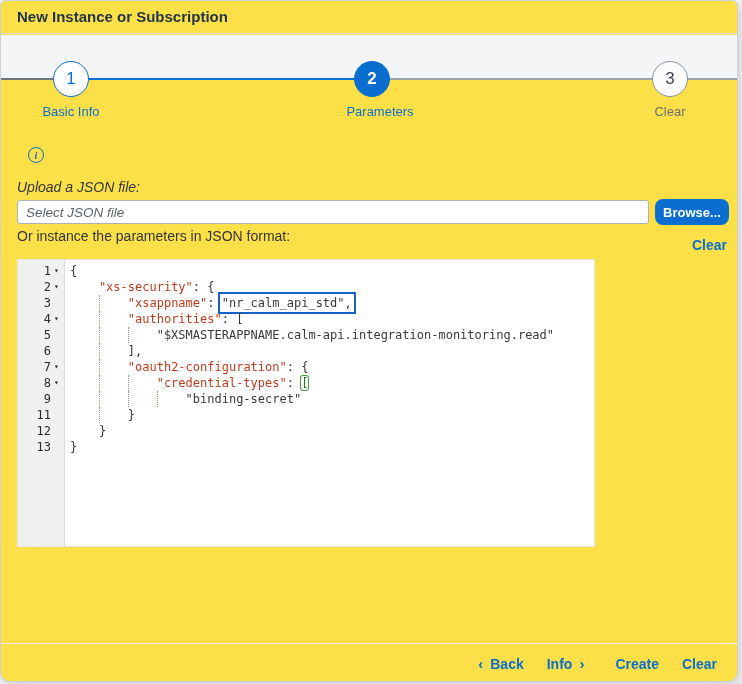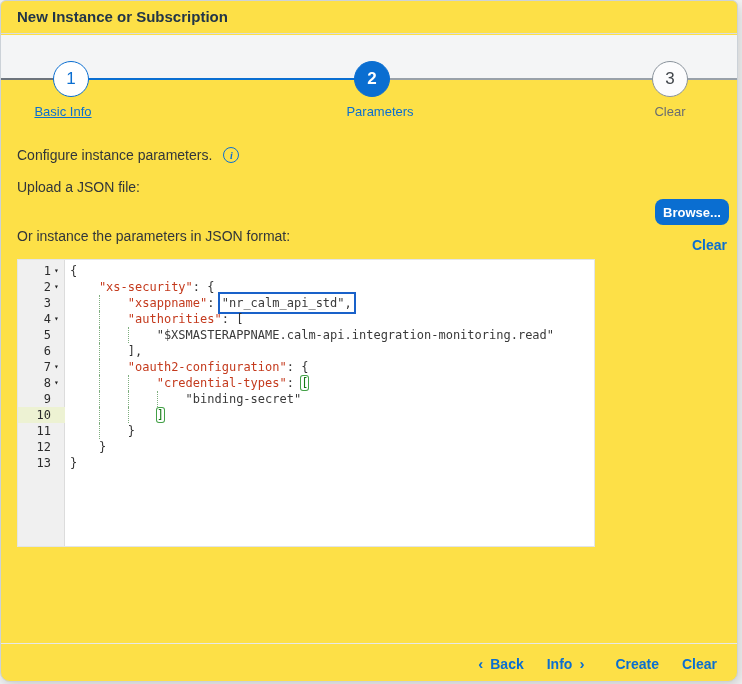--- a/index.html
+++ b/index.html
@@ -22,7 +22,7 @@
   .c2 { left:353px; background:#0a6ed1; color:#fff; font-weight:700; border:1px solid #0a6ed1; }
   .c3 { left:651px; border:1px solid #8a939c; color:#42474c; background:#fcfcfd; }
   .slab { position:absolute; top:103px; transform:translateX(-50%); font-size:13px; white-space:nowrap; }
-  .s1 { left:62px;  color:#0a6ed1;text-decoration:underline; } .s2 { left:379px; color:#0a6ed1; } .s3 { left:669px; color:#6a6d70; }
+  .s1 { left:70px;  color:#0a6ed1; } .s2 { left:379px; color:#0a6ed1; } .s3 { left:669px; color:#6a6d70; }
   
   .instr { position:absolute; left:16px; top:146px; font-size:14px; color:#32363a; display:flex; align-items:center; }
   .info { display:inline-flex; width:16px; height:16px; border:1.6px solid #0a6ed1; border-radius:50%;

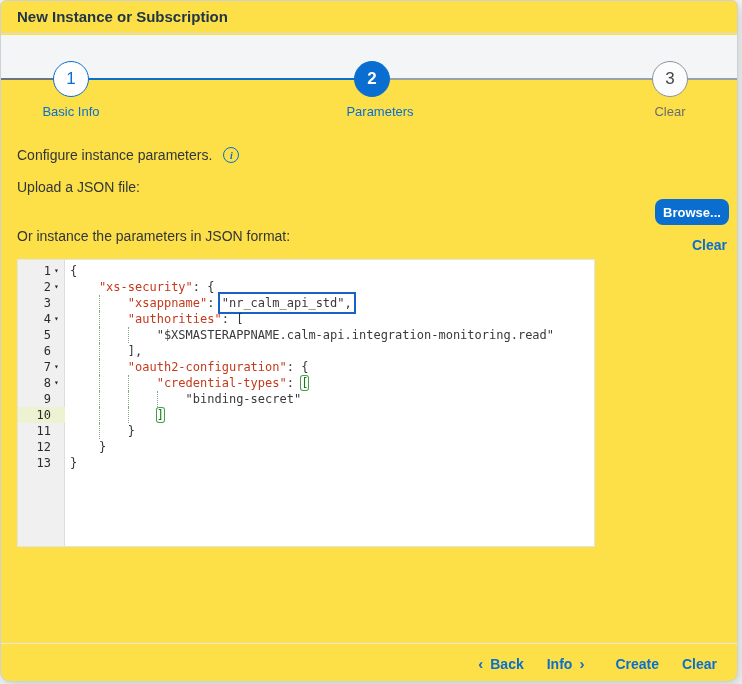--- a/index.html
+++ b/index.html
@@ -95,7 +95,6 @@
   <div class="slab s3">Clear</div>
 
   <div class="instr">
-    <span>Configure instance parameters.</span>
     <span class="info">i</span>
   </div>
 

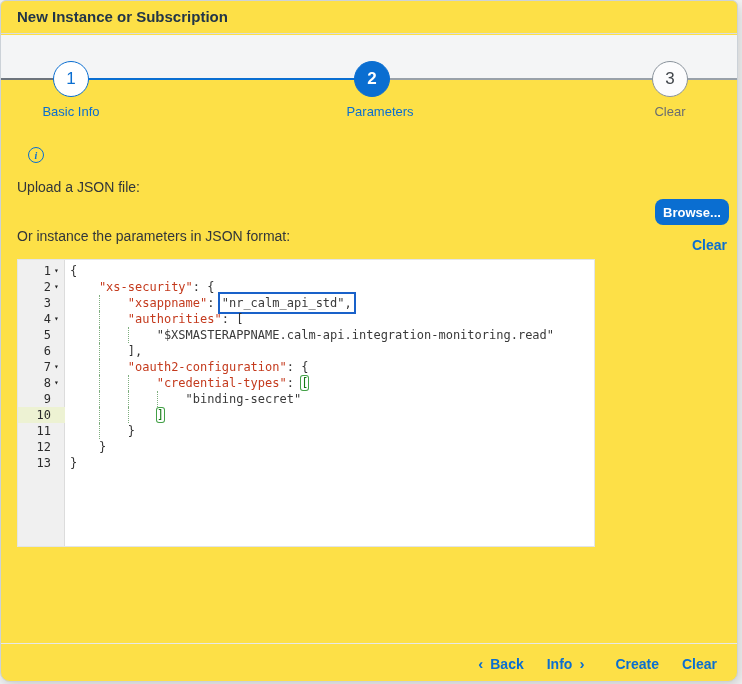--- a/index.html
+++ b/index.html
@@ -28,7 +28,7 @@
   .info { display:inline-flex; width:16px; height:16px; border:1.6px solid #0a6ed1; border-radius:50%;
           color:#0a6ed1; align-items:center; justify-content:center; margin-left:11px;
           font:700 italic 10px "Liberation Serif", serif; cursor:pointer; }
-  .uplbl { position:absolute; left:16px; top:178px; font-size:14px; color:#32363a; }
+  .uplbl { position:absolute; left:16px; top:178px; font-size:14px; color:#32363a;font-style:italic; }
   .file-input { position:absolute; left:16px; top:199px; width:632px; height:24px;
           border:1px solid #a9b2ba; border-radius:3px; padding:0 8px; font-size:13.5px; color:#32363a;
           font-family:"Liberation Sans", sans-serif; outline:none; }

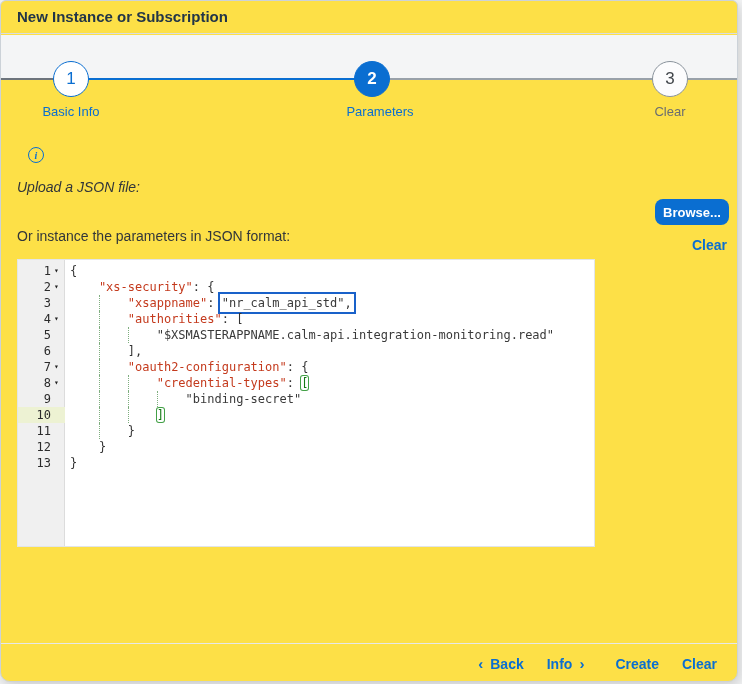--- a/index.html
+++ b/index.html
@@ -99,6 +99,7 @@
   </div>
 
   <div class="uplbl">Upload a JSON file:</div>
+  <input class="file-input" type="text" placeholder="Select JSON file" style="">
   <button class="browse">Browse...</button>
 
   <div class="orlbl">Or instance the parameters in JSON format:</div>

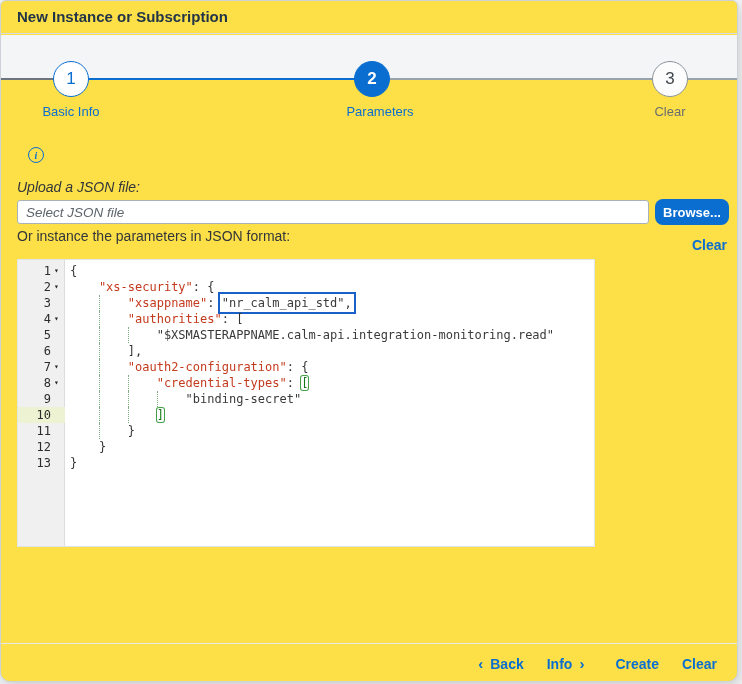--- a/index.html
+++ b/index.html
@@ -172,13 +172,6 @@
           <div class="c"><span class="ind"></span><span class="ind gl"></span><span class="ind gl"></span><span class="ind gl"></span><span class="s">"binding-secret"</span></div>
         </div>
         <div class="row">
-          <div class="g act">
-            <span class="num">10</span>
-            <span class="fold"></span>
-          </div>
-          <div class="c"><span class="ind"></span><span class="ind gl"></span><span class="ind gl"></span><span class="b">]</span></div>
-        </div>
-        <div class="row">
           <div class="g">
             <span class="num">11</span>
             <span class="fold"></span>

